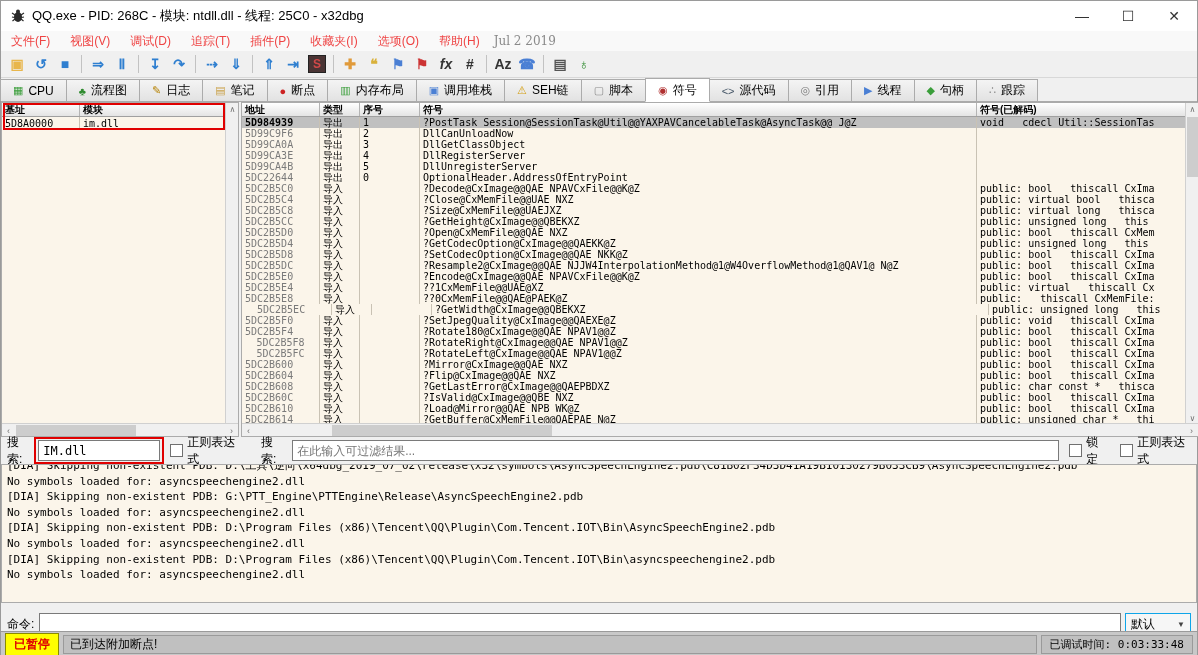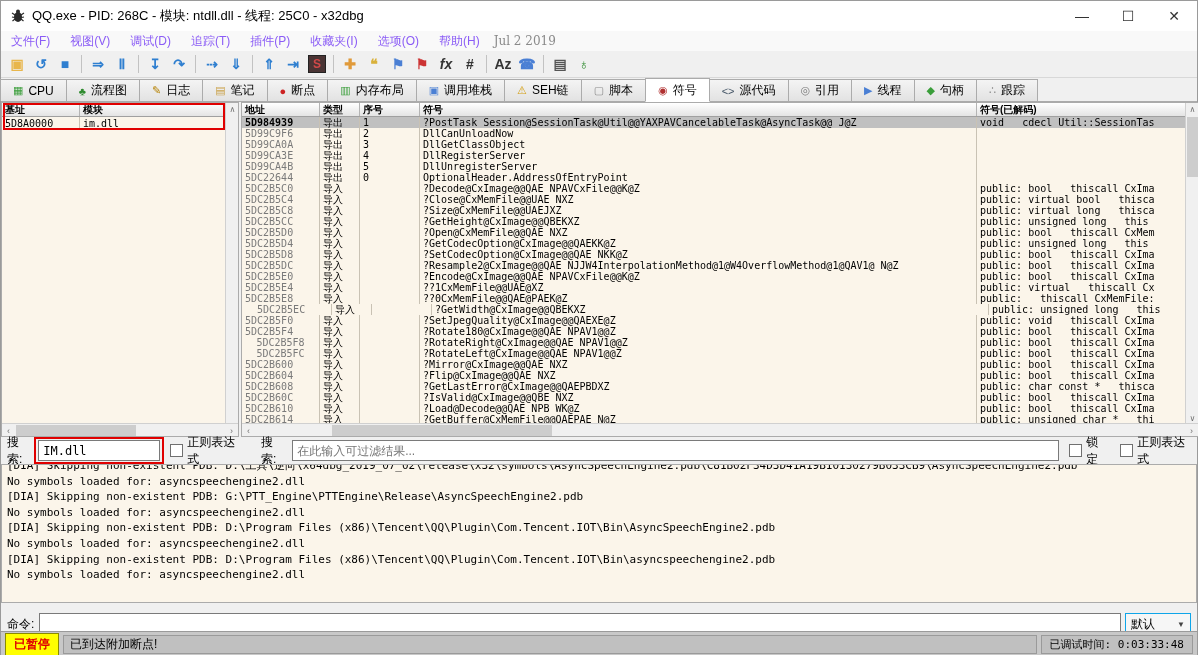--- a/index.html
+++ b/index.html
@@ -15,7 +15,7 @@
 
   
   .menubar { position:absolute; left:0; top:30px; right:0; height:20px; background:#f9f9f9; display:flex; align-items:center; font-size:12px; }
-  .menu-item { padding:2px 10px; color:#8b5cf6; }
+  .menu-item { padding:2px 10px; color:#ef4444; }
   .menu-date { color:#8a8a8a; font-family:"DejaVu Serif",serif; font-size:12px; margin-left:4px; }
 
   

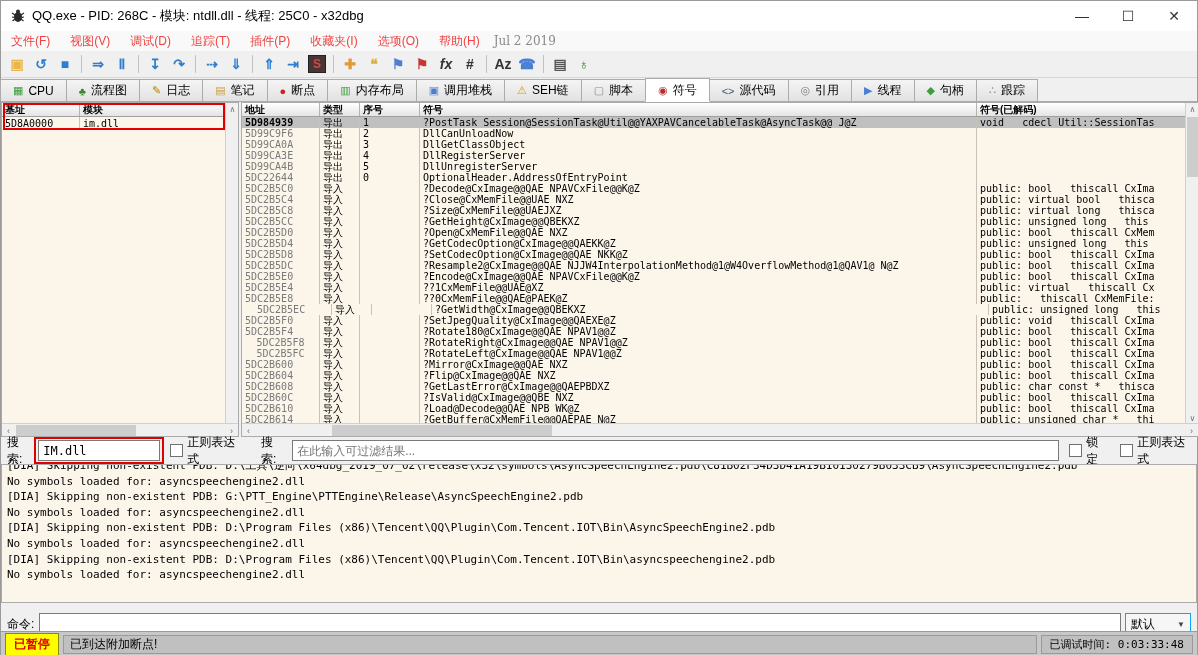--- a/index.html
+++ b/index.html
@@ -419,7 +419,7 @@
             <div class="tc addr" style="width: 78px;">5DC2B610</div>
             <div class="tc" style="width: 40px;">导入</div>
             <div class="tc" style="width: 60px;"></div>
-            <div class="tc" style="width: 557px;">?Load@Decode@@QAE_NPB_WK@Z</div>
+            <div class="tc" style="width: 557px;">?Load@Mirror@@QAE_NPB_WK@Z</div>
             <div class="tc" style="flex: 1 1 0%; border-right: none;">public: bool __thiscall CxIma</div>
           </div>
           <div class="trow">

